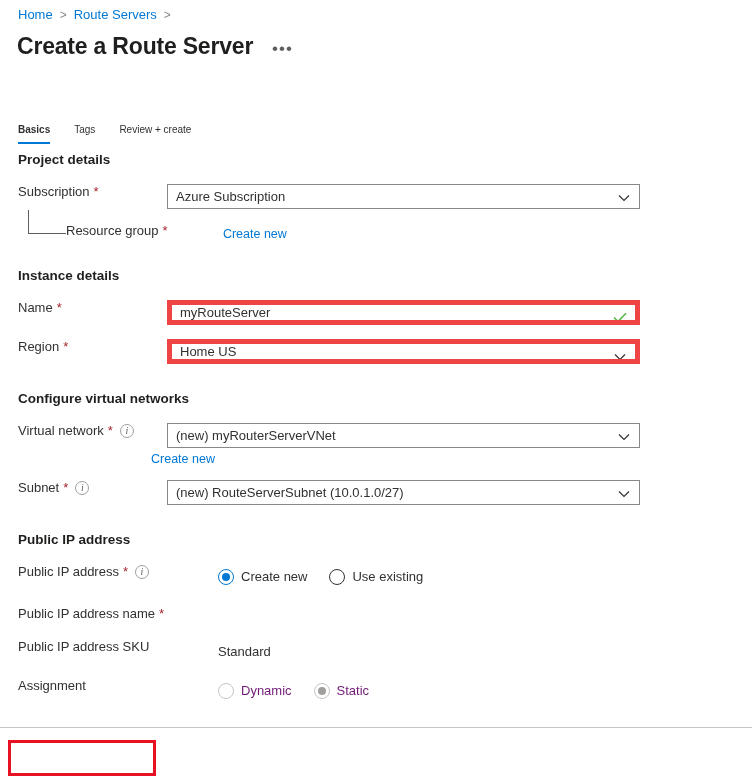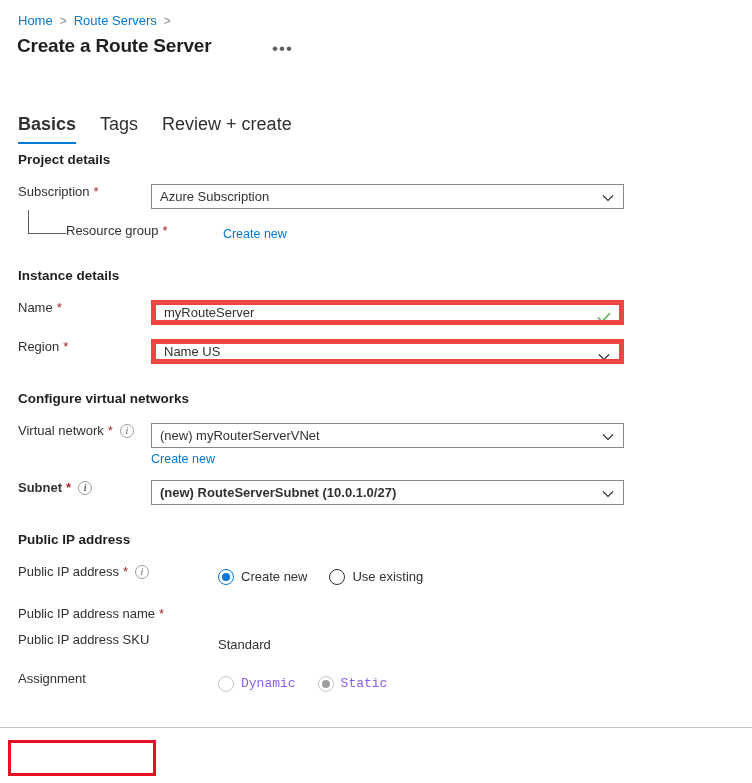--- a/index.html
+++ b/index.html
@@ -22,7 +22,7 @@
   .breadcrumb {
     position: absolute;
     left: 18px;
-    top: 13px;
+    top: 7px;
     display: flex;
     align-items: center;
     font-size: 13px;

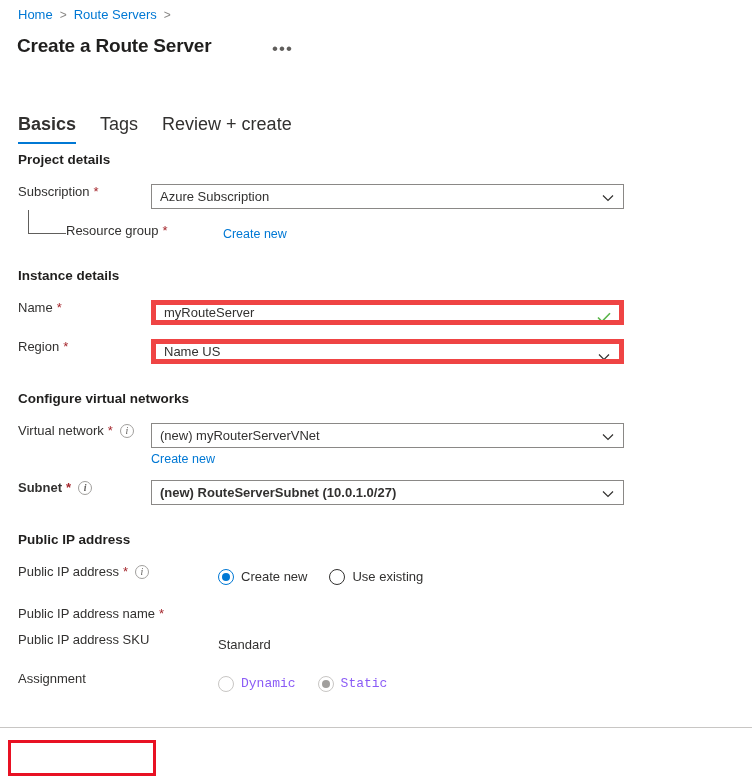--- a/index.html
+++ b/index.html
@@ -44,7 +44,7 @@
     position: absolute;
     left: 17px;
     top: 30px;
-    font-size: 19px;
+    font-size: 23px;
     font-weight: 600;
     letter-spacing: -0.2px;
     color: #201f1e;

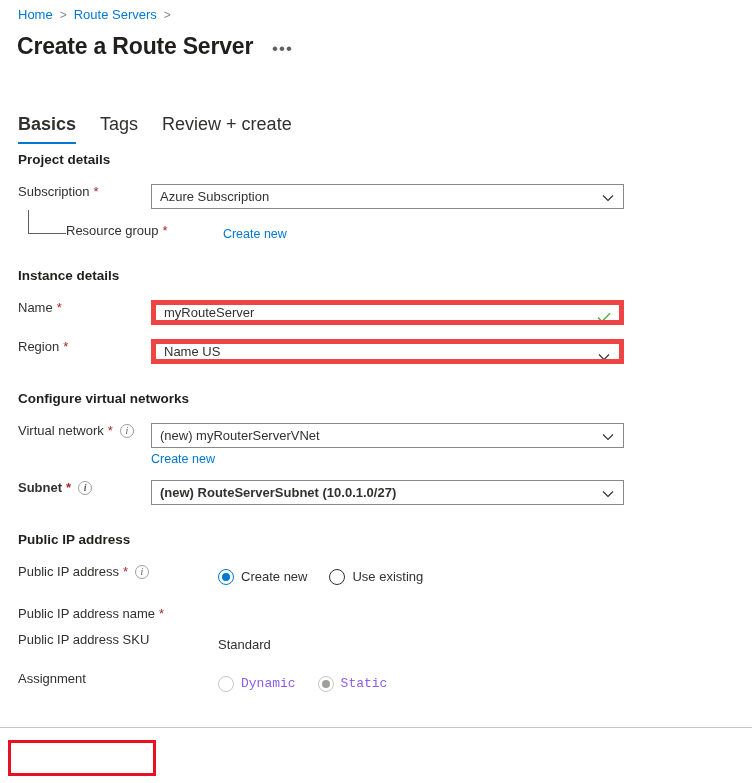--- a/index.html
+++ b/index.html
@@ -72,7 +72,7 @@
     height: 28px;
   }
   .tab {
-    font-size: 18px;
+    font-size: 10px;
     color: #323130;
     padding: 0 0 7px 0;
     margin-right: 24px;

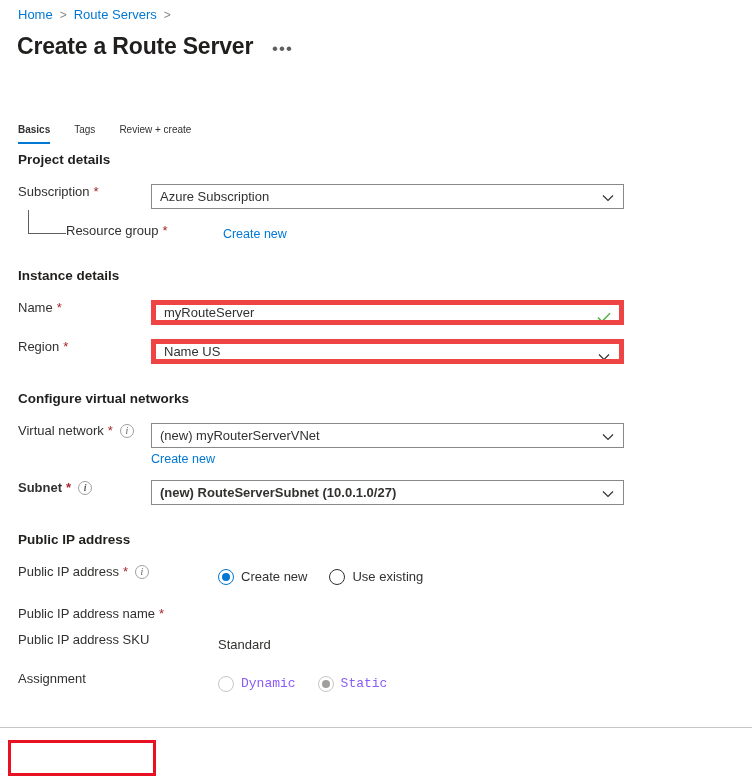--- a/index.html
+++ b/index.html
@@ -151,6 +151,7 @@
     cursor: pointer;
     white-space: nowrap;
     overflow: hidden;
+    margin-left: 16px;
   }
   .field.valid {
     border: 5px solid #ef4444;

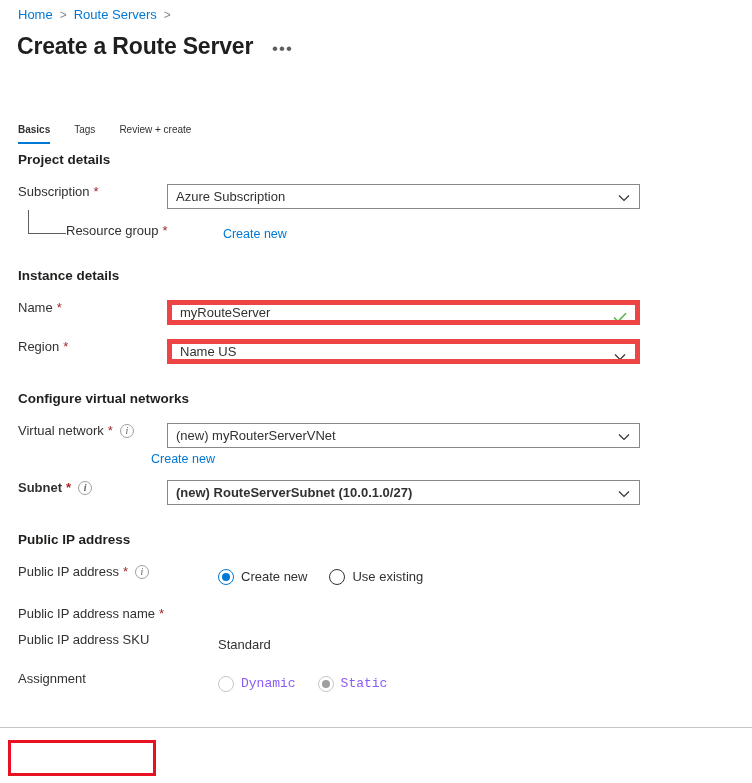--- a/index.html
+++ b/index.html
@@ -331,7 +331,7 @@
     </div>
     <div class="ctl">
       <div class="field valid">
-        <span>Name US</span>
+        <span>Home US</span>
         <span class="chev">
           <svg width="12" height="8" viewBox="0 0 12 8">
               <path d="M1 1.5 L6 6.5 L11 1.5" stroke="#323130" stroke-width="1.2" fill="none"></path>

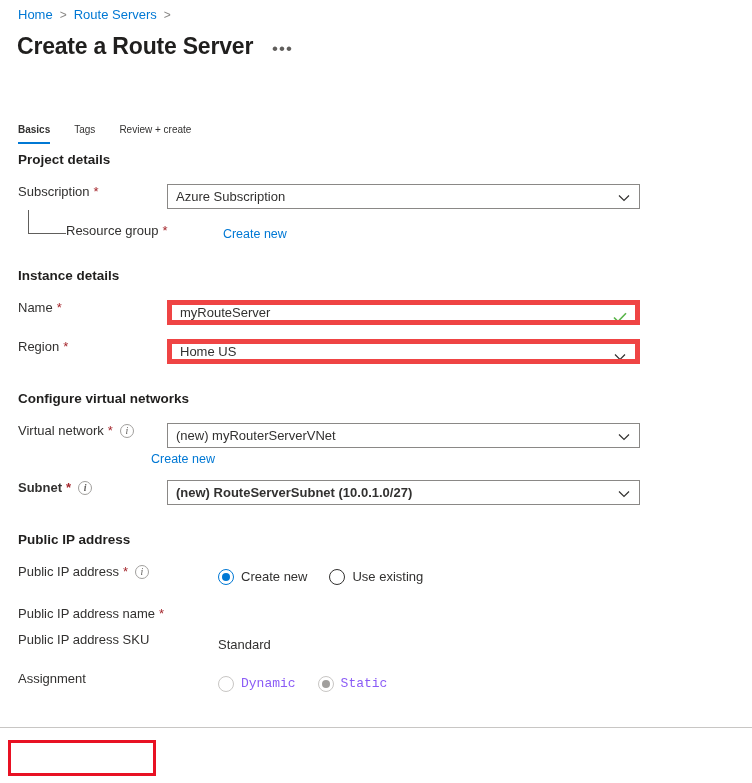--- a/index.html
+++ b/index.html
@@ -362,7 +362,7 @@
     </div>
   </div>
 
-  <div class="row" style="margin-top:14px;font-weight:bold;">
+  <div class="row" style="margin-top:14px;">
     <div class="lbl">
       <span>Subnet</span>
       <span class="req">*</span>

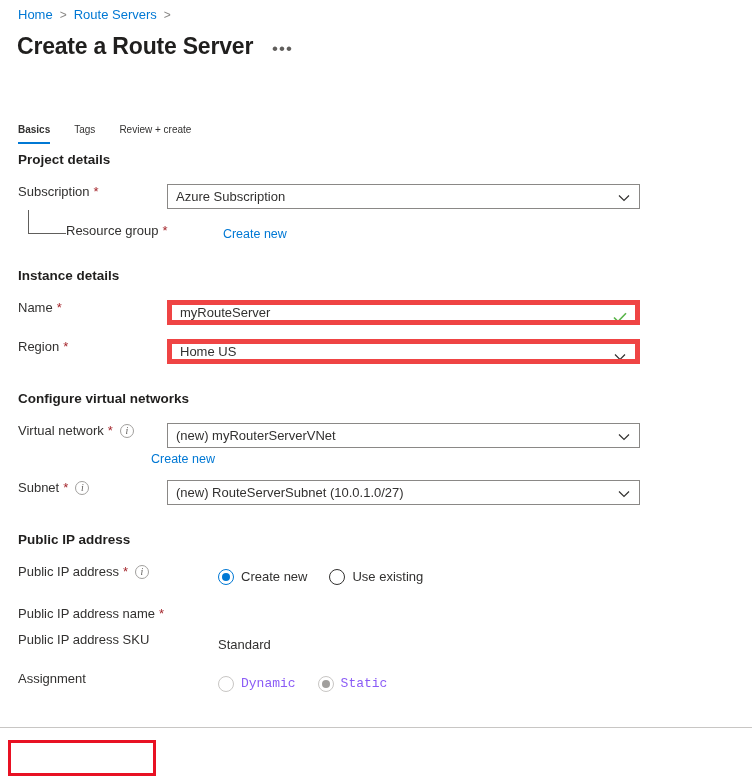--- a/index.html
+++ b/index.html
@@ -409,7 +409,7 @@
     </div>
   </div>
 
-  <div class="row" style="margin-top:10px;">
+  <div class="row" style="margin-top:17px;">
     <div class="lbl">
       <span>Public IP address SKU</span>
     </div>

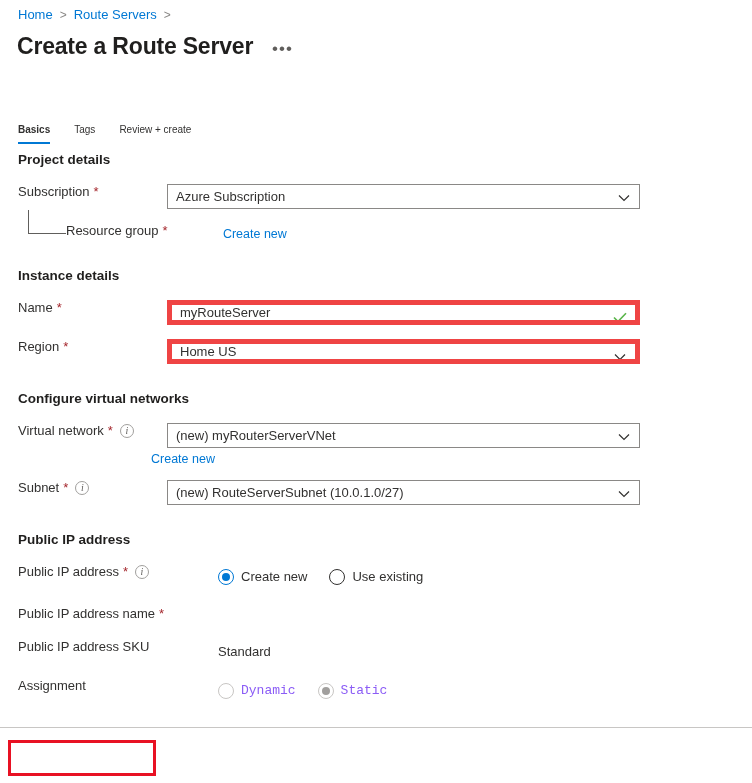--- a/index.html
+++ b/index.html
@@ -212,7 +212,7 @@
   .radio.disabled .dot { border: 1px solid #c8c6c4; background: #fff; }
   .radio.disabled.checked .dot { border: 1px solid #c8c6c4; }
   .radio.disabled.checked .dot::after { background: #a19f9d; }
-  .radio.disabled .rlabel { color: #8b5cf6; font-family: Liberation Mono, monospace; }
+  .radio.disabled .rlabel { color: #701a75; }
 
   
   .treeline {

